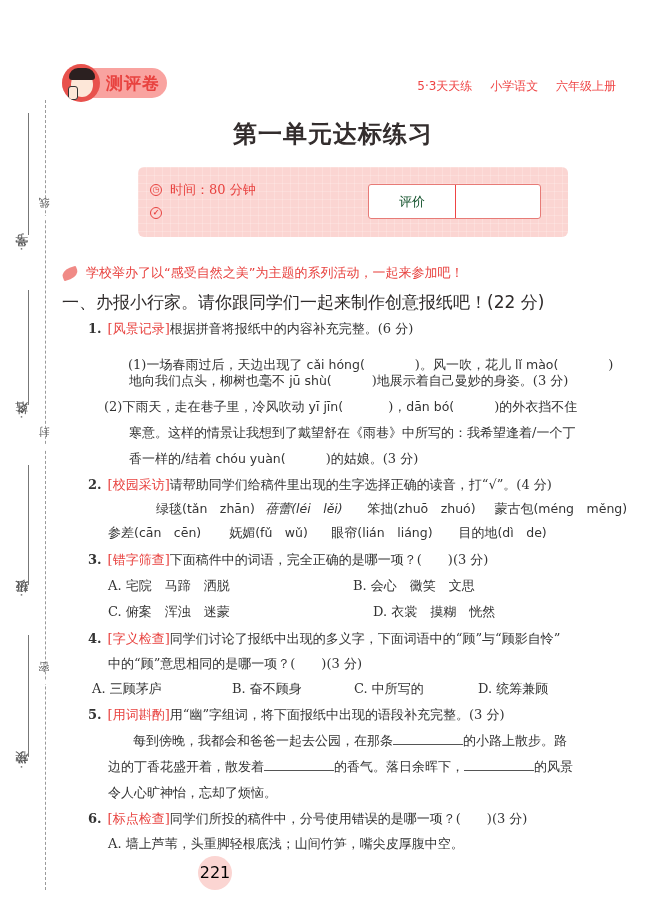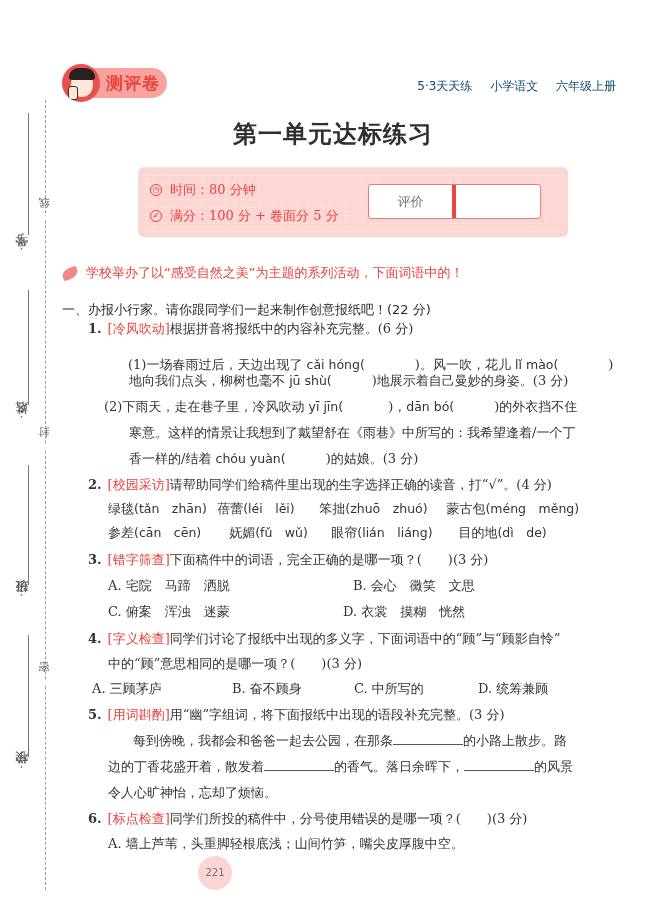--- a/index.html
+++ b/index.html
@@ -19,7 +19,7 @@
   .badge-avatar .hair { position: absolute; left: 7px; top: 4px; width: 26px; height: 12px; background: #2b2020; border-radius: 12px 12px 4px 4px; }
   .badge-avatar .hand { position: absolute; left: 6px; top: 22px; width: 10px; height: 14px; background: #fde7d8; border: 1px solid #333; border-radius: 3px; }
   .badge-text { position: absolute; left: 106px; top: 72px; font-size: 17px; color: #e8423f; font-weight: bold; letter-spacing: 1px; }
-  .header-right { position: absolute; right: 50px; top: 78px; font-size: 12px; color: #0c4a6e; word-spacing: 2px; }
+  .header-right { position: absolute; right: 50px; top: 78px; font-size: 12px; color: #ef4444; word-spacing: 2px; }
   .header-right span { margin-left: 12px; }
 
   .title { position: absolute; left: 0; width: 666px; top: 118px; text-align: center; font-size: 24px; font-weight: bold; color: #332d2d; font-family: "DejaVu Serif", serif; letter-spacing: 1px; }

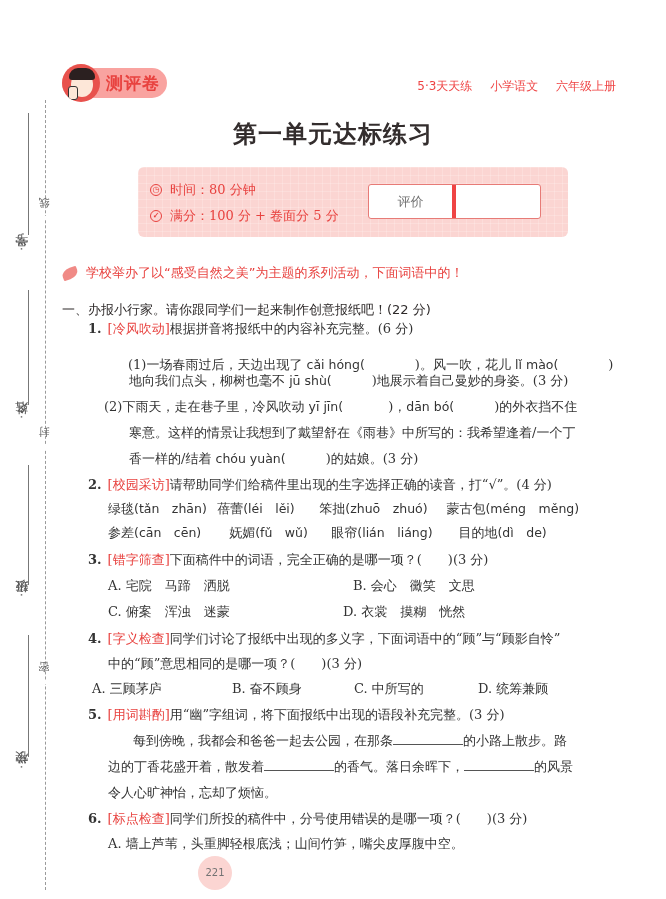--- a/index.html
+++ b/index.html
@@ -31,7 +31,7 @@
   .info-row { position: absolute; left: 12px; font-size: 13px; color: #e8423f; font-family: "DejaVu Serif", serif; display: flex; align-items: center; }
   .info-row .ico { width: 12px; height: 12px; border: 1.5px solid #e8423f; border-radius: 50%; margin-right: 8px; position: relative; font-size: 8px; line-height: 9px; text-align: center; font-weight: bold; }
   .eval-box { position: absolute; left: 230px; top: 17px; width: 173px; height: 35px; background: #fff; border: 1px solid #e77b77; border-radius: 3px; display: flex; }
-  .eval-label { width: 87px; border-right: 4px solid #ef4444; text-align: center; line-height: 33px; font-size: 13px; color: #737373; font-family: "DejaVu Serif", serif; }
+  .eval-label { width: 87px; border-right: 1px solid #ef4444; text-align: center; line-height: 33px; font-size: 13px; color: #14532d; font-family: "DejaVu Serif", serif; }
   .eval-value { flex: 1; }
 
   

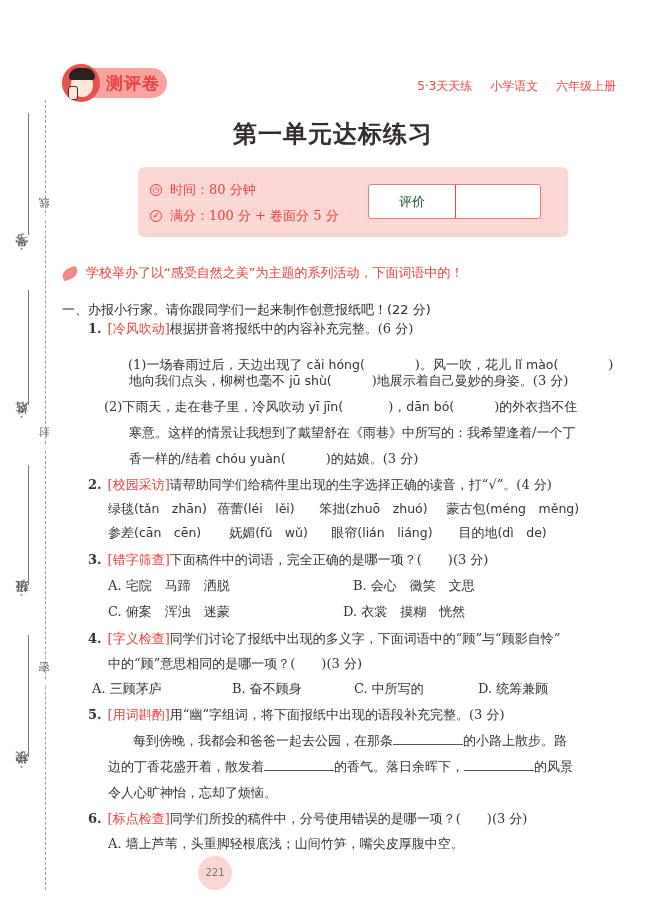--- a/index.html
+++ b/index.html
@@ -88,7 +88,6 @@
   </div>
   <div class="info-row" style="top:40px;">
     <span class="ico">✓</span>
-    <span>满分：100 分 + 卷面分 5 分</span>
   </div>
   <div class="eval-box">
     <div class="eval-label">评价</div>

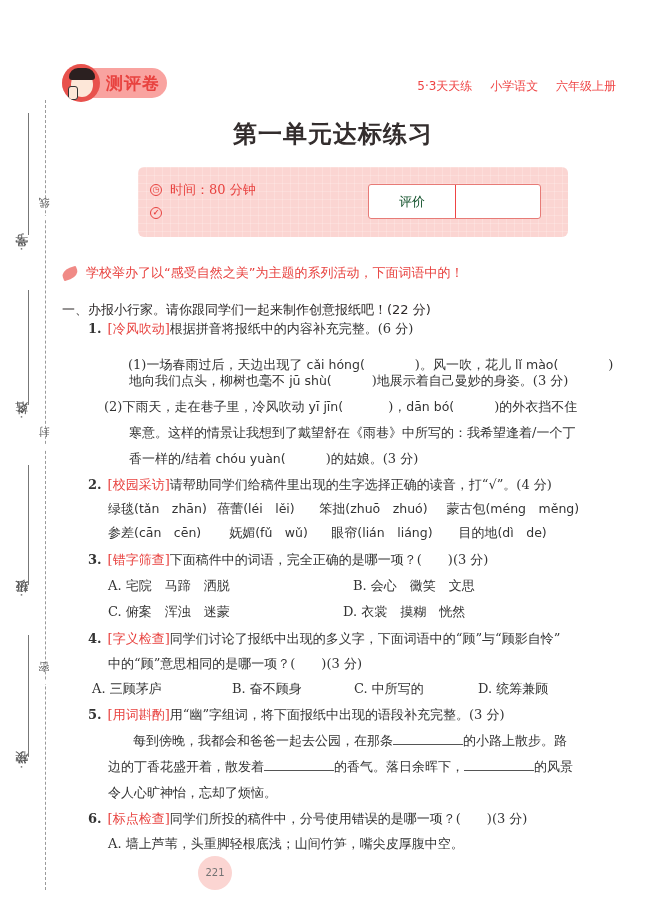--- a/index.html
+++ b/index.html
@@ -97,7 +97,7 @@
 
 <div class="banner">
   <span class="leaf"></span>
-  <span>学校举办了以“感受自然之美”为主题的系列活动，下面词语中的！</span>
+  <span>学校举办了以“感受自然之美”为主题的系列活动，一起来参加吧！</span>
 </div>
 <div class="section-head">一、办报小行家。请你跟同学们一起来制作创意报纸吧！(22 分)</div>
 

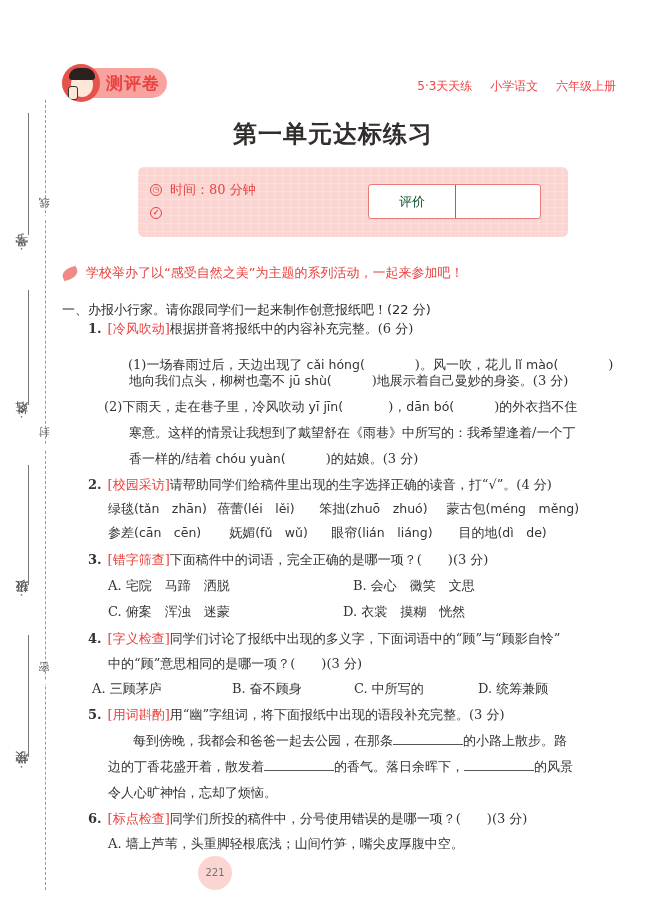--- a/index.html
+++ b/index.html
@@ -37,7 +37,7 @@
   
   .banner { position: absolute; left: 62px; top: 264px; font-size: 13px; color: #e8423f; display: flex; align-items: center; }
   .banner .leaf { width: 16px; height: 11px; background: #f08a86; border-radius: 60% 10% 60% 10%; margin-right: 8px; transform: rotate(-20deg); }
-  .section-head { position: absolute; left: 62px; top: 301px; font-size: 13px; color: #2e2a2a; }
+  .section-head { position: absolute; left: 62px; top: 291px; font-size: 17px; color: #2e2a2a; }
 
   .line { position: absolute; font-size: 13px; color: #333; white-space: nowrap; font-family: "DejaVu Serif", serif; }
   .qnum { font-weight: bold; font-family: "DejaVu Serif", serif; margin-right: 6px; }

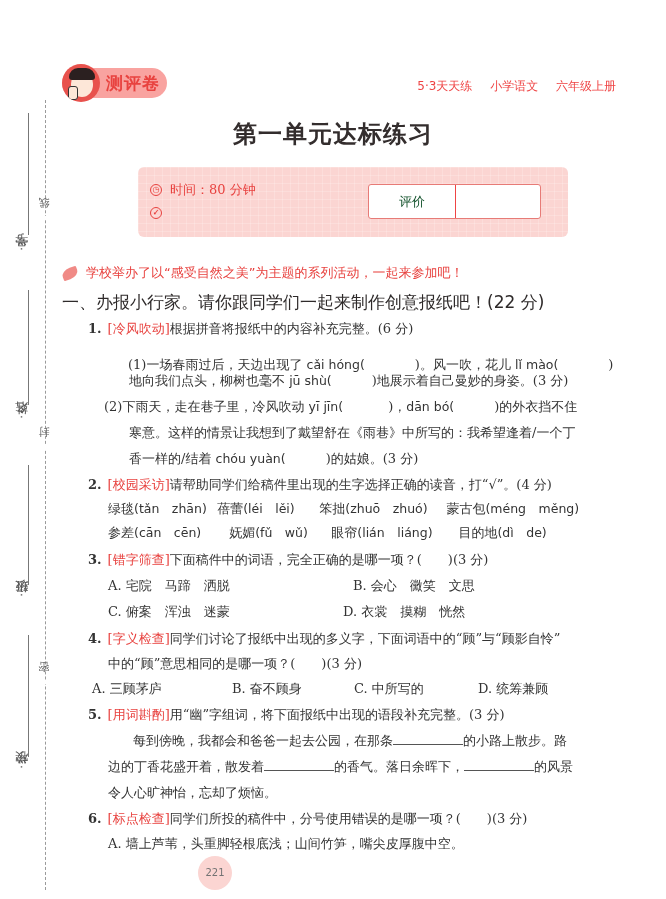--- a/index.html
+++ b/index.html
@@ -102,7 +102,7 @@
 <div class="section-head">一、办报小行家。请你跟同学们一起来制作创意报纸吧！(22 分)</div>
 
 <div class="line" style="left:88px;top:320px;">
-  <span class="qnum">1.</span><span class="tag">[冷风吹动]</span><span>根据拼音将报纸中的内容补充完整。(6 分)</span>
+  <span class="qnum">1.</span><span class="tag">[风景记录]</span><span>根据拼音将报纸中的内容补充完整。(6 分)</span>
 </div>
 <div class="line" style="left:104px;top:356px;margin-left:24px;">
   <span>(1)一场春雨过后，天边出现了 </span><span class="py">cǎi hóng(</span><span style="display:inline-block;width:50px;"></span><span>)。风一吹，花儿 </span><span class="py">lǐ mào(</span><span style="display:inline-block;width:50px;"></span><span>)</span>

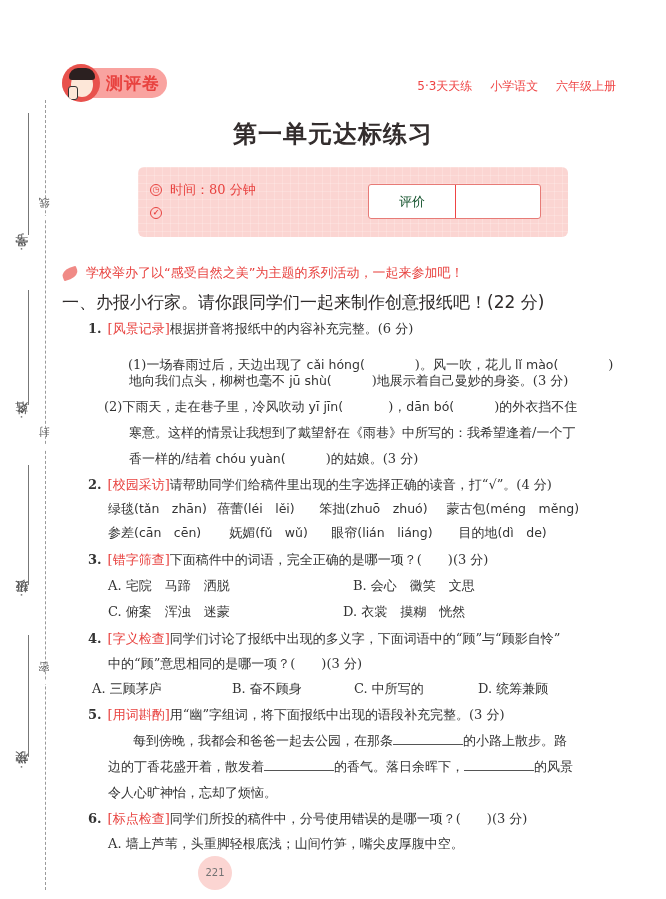--- a/index.html
+++ b/index.html
@@ -122,7 +122,7 @@
   <span class="qnum">2.</span><span class="tag">[校园采访]</span><span>请帮助同学们给稿件里出现的生字选择正确的读音，打“√”。(4 分)</span>
 </div>
 <div class="line" style="left:108px;top:500px;">
-  <span style="display:inline-block;width:105px;"><span>绿毯</span><span class="py">(tǎn　zhān)</span></span>
+  <span style="display:inline-block;width:105px;margin-left:48px;"><span>绿毯</span><span class="py">(tǎn　zhān)</span></span>
   <span style="display:inline-block;width:98px;"><span>蓓蕾</span><span class="py">(léi　lěi)</span></span>
   <span style="display:inline-block;width:123px;"><span>笨拙</span><span class="py">(zhuō　zhuó)</span></span>
   <span style="display:inline-block;"><span>蒙古包</span><span class="py">(méng　měng)</span></span>

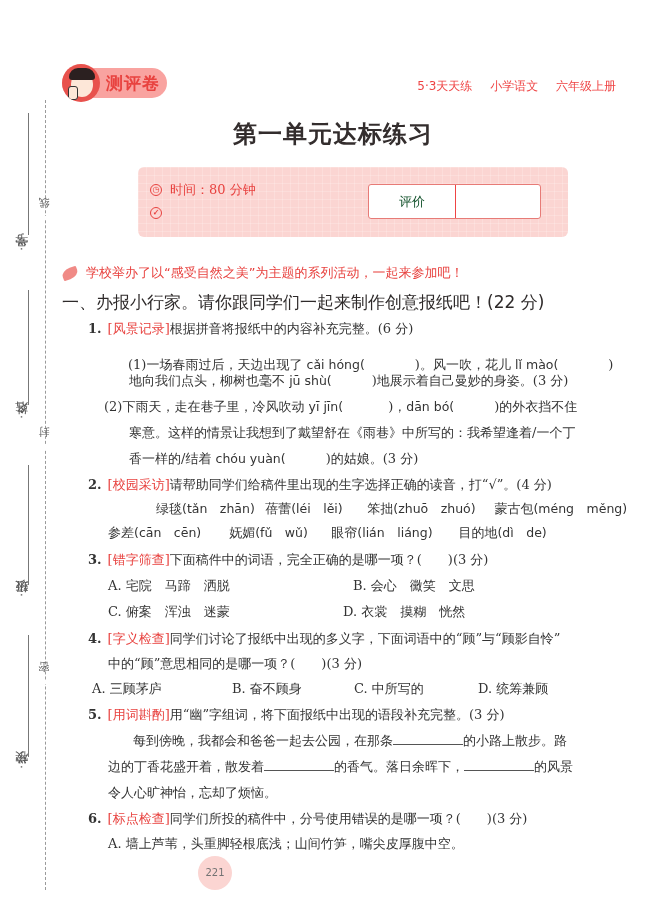--- a/index.html
+++ b/index.html
@@ -123,7 +123,7 @@
 </div>
 <div class="line" style="left:108px;top:500px;">
   <span style="display:inline-block;width:105px;margin-left:48px;"><span>绿毯</span><span class="py">(tǎn　zhān)</span></span>
-  <span style="display:inline-block;width:98px;"><span>蓓蕾</span><span class="py">(léi　lěi)</span></span>
+  <span style="display:inline-block;width:98px;font-style:italic;"><span>蓓蕾</span><span class="py">(léi　lěi)</span></span>
   <span style="display:inline-block;width:123px;"><span>笨拙</span><span class="py">(zhuō　zhuó)</span></span>
   <span style="display:inline-block;"><span>蒙古包</span><span class="py">(méng　měng)</span></span>
 </div>

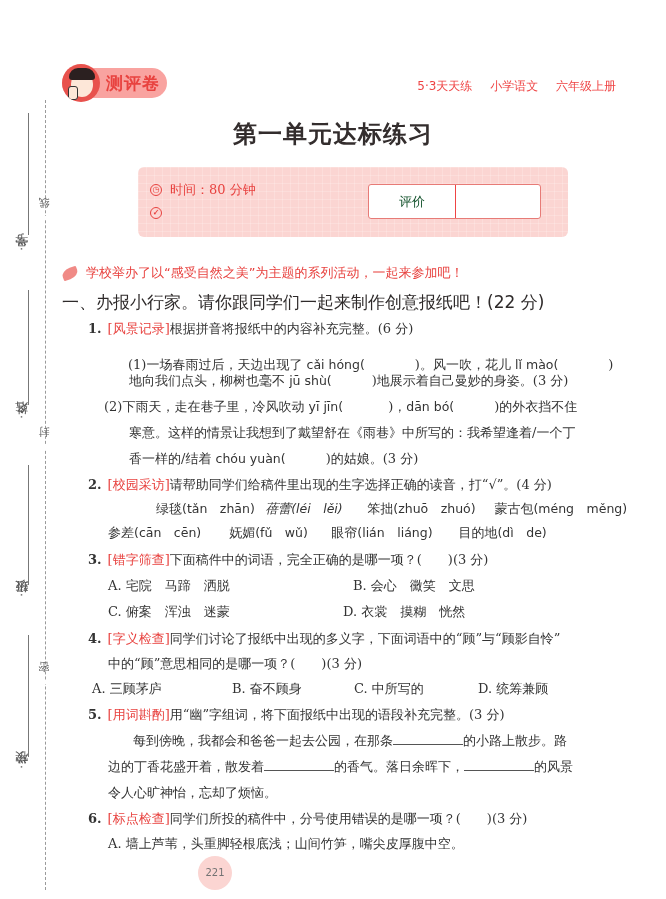--- a/index.html
+++ b/index.html
@@ -140,7 +140,7 @@
 <div class="line" style="left:108px;top:577px;">A. 宅院　马蹄　洒脱</div>
 <div class="line" style="left:353px;top:577px;">B. 会心　黴笑　文思</div>
 <div class="line" style="left:108px;top:603px;">C. 俯案　浑浊　迷蒙</div>
-<div class="line" style="left:343px;top:603px;">D. 衣裳　摸糊　恍然</div>
+<div class="line" style="left:373px;top:603px;">D. 衣裳　摸糊　恍然</div>
 
 <div class="line" style="left:88px;top:630px;">
   <span class="qnum">4.</span><span class="tag">[字义检查]</span><span>同学们讨论了报纸中出现的多义字，下面词语中的“顾”与“顾影自怜”</span>

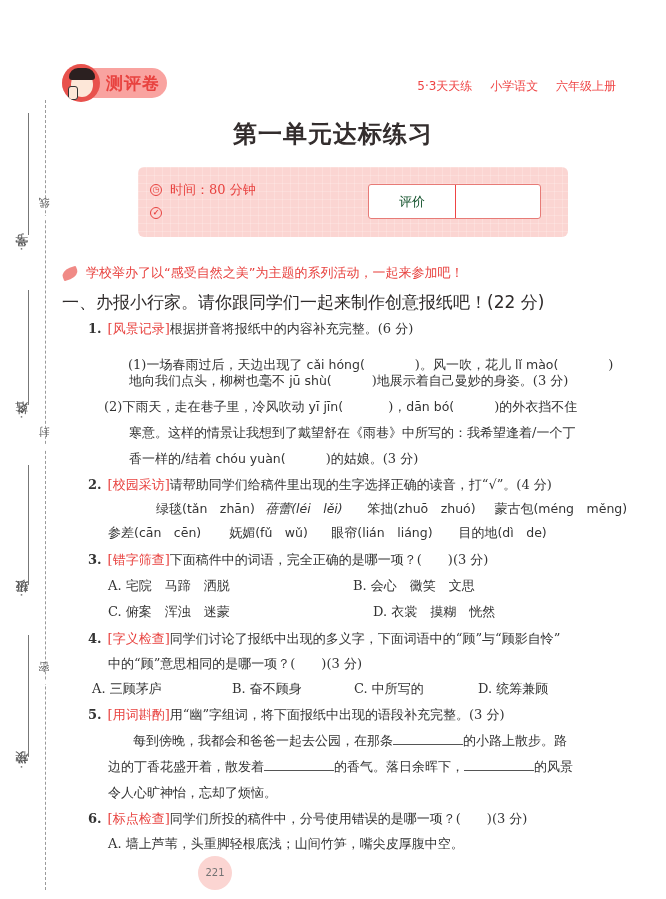--- a/index.html
+++ b/index.html
@@ -46,7 +46,7 @@
   .blank { display: inline-block; border-bottom: 1px solid #555; width: 70px; height: 12px; vertical-align: baseline; }
 
   
-  .footer-circle { position: absolute; left: 198px; top: 856px; width: 34px; height: 34px; border-radius: 50%; background: #fbd5d2; text-align: center; line-height: 34px; font-size: 10px; color: #737373; }
+  .footer-circle { position: absolute; left: 198px; top: 856px; width: 34px; height: 34px; border-radius: 50%; background: #fbd5d2; text-align: center; line-height: 34px; font-size: 16px; color: #000000; }
   .footer-text { position: absolute; left: 246px; top: 864px; font-size: 13px; color: #e8423f; font-family: "DejaVu Serif", serif; letter-spacing: 1px; margin-top: 39px; }
 </style>
 </head>

